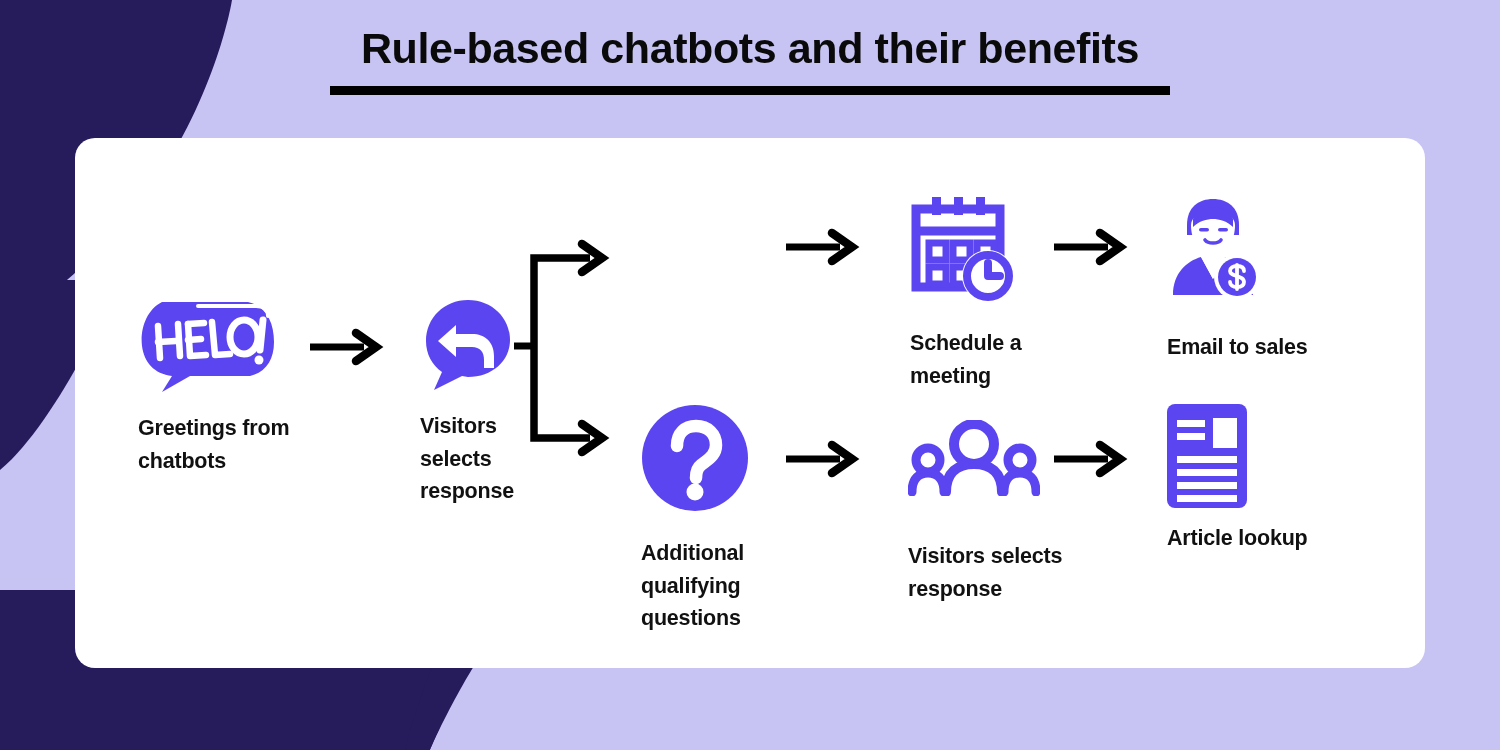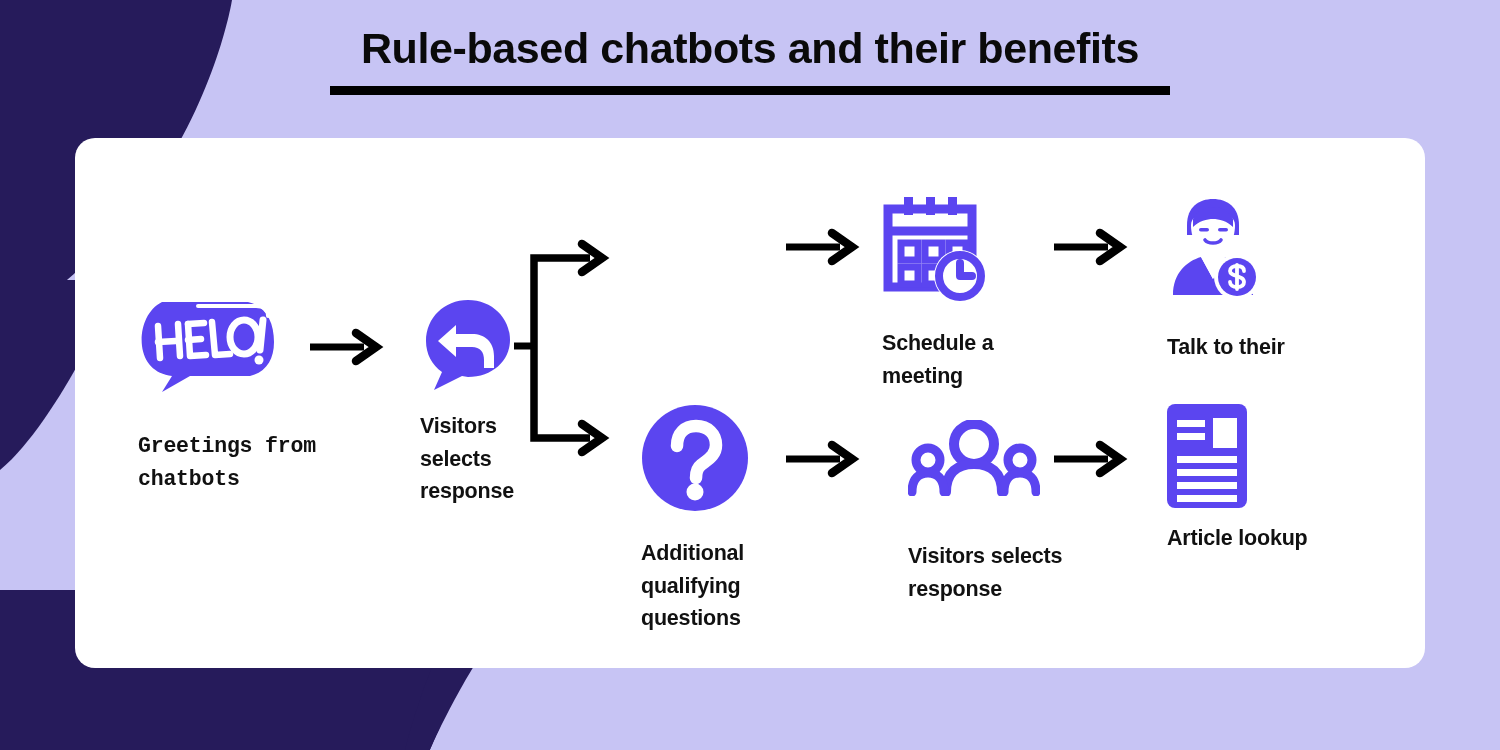--- a/index.html
+++ b/index.html
@@ -166,7 +166,7 @@
       </svg>
     </div>
 
-    <div class="node" style="left:882px; top:193px; width:190px;">
+    <div class="node" style="left:910px; top:193px; width:190px;">
       <span class="icon-wrap">
         <svg width="104" height="108" viewBox="0 0 104 108">
           <rect x="6" y="16" width="84" height="78" fill="none" stroke="#5b45f0" stroke-width="9"></rect>

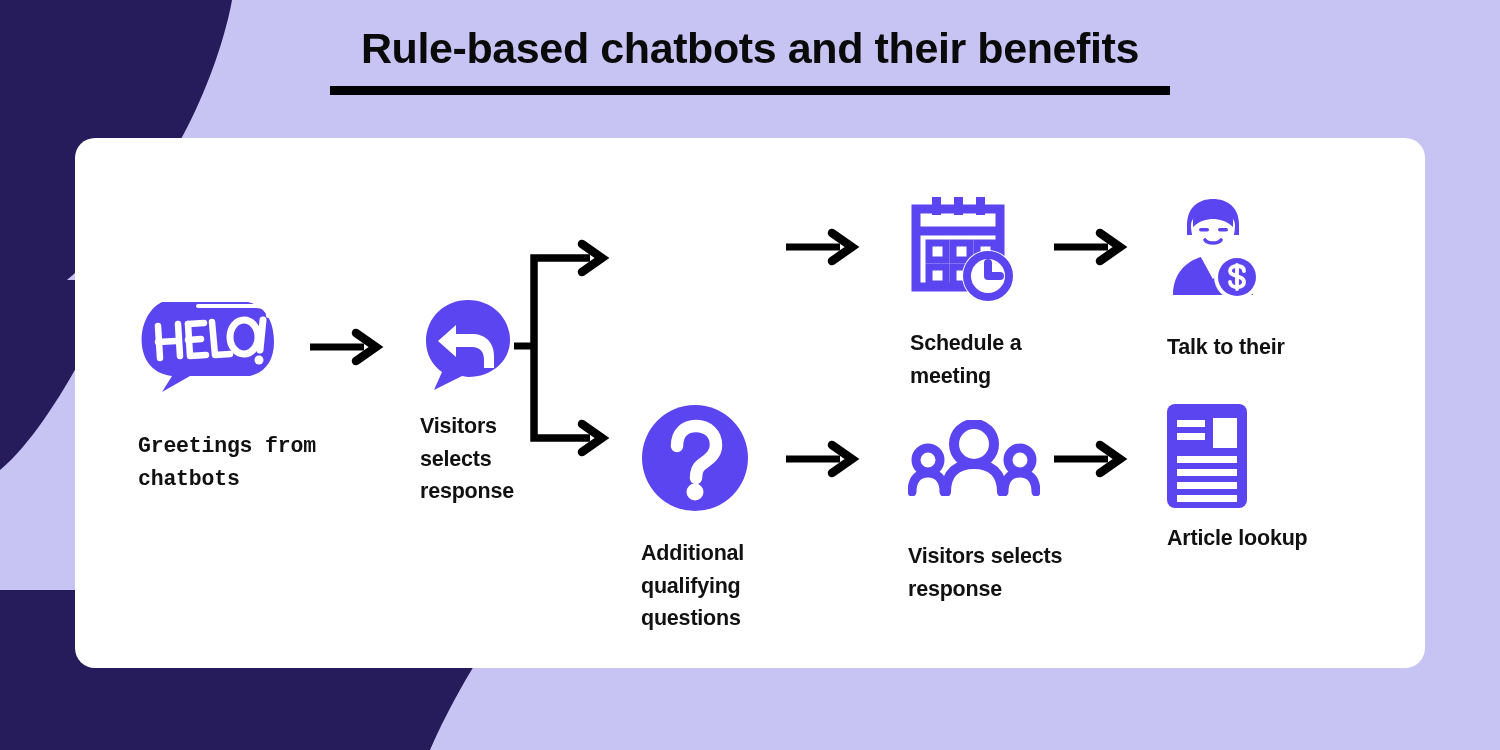--- a/index.html
+++ b/index.html
@@ -214,7 +214,7 @@
                    C 77 91 73 92 70 92 C 66 92 63 90 63 87" fill="none" stroke="#ffffff" stroke-width="3.8" stroke-linecap="round"></path>
         </svg>
       </span>
-      <div class="node-label" style="margin-top:28px; width:190px;">Talk to their</div>
+      <div class="node-label" style="margin-top:28px; width:190px;">Email to sales</div>
     </div>
 
     <div class="node" style="left:641px; top:404px; width:200px;">

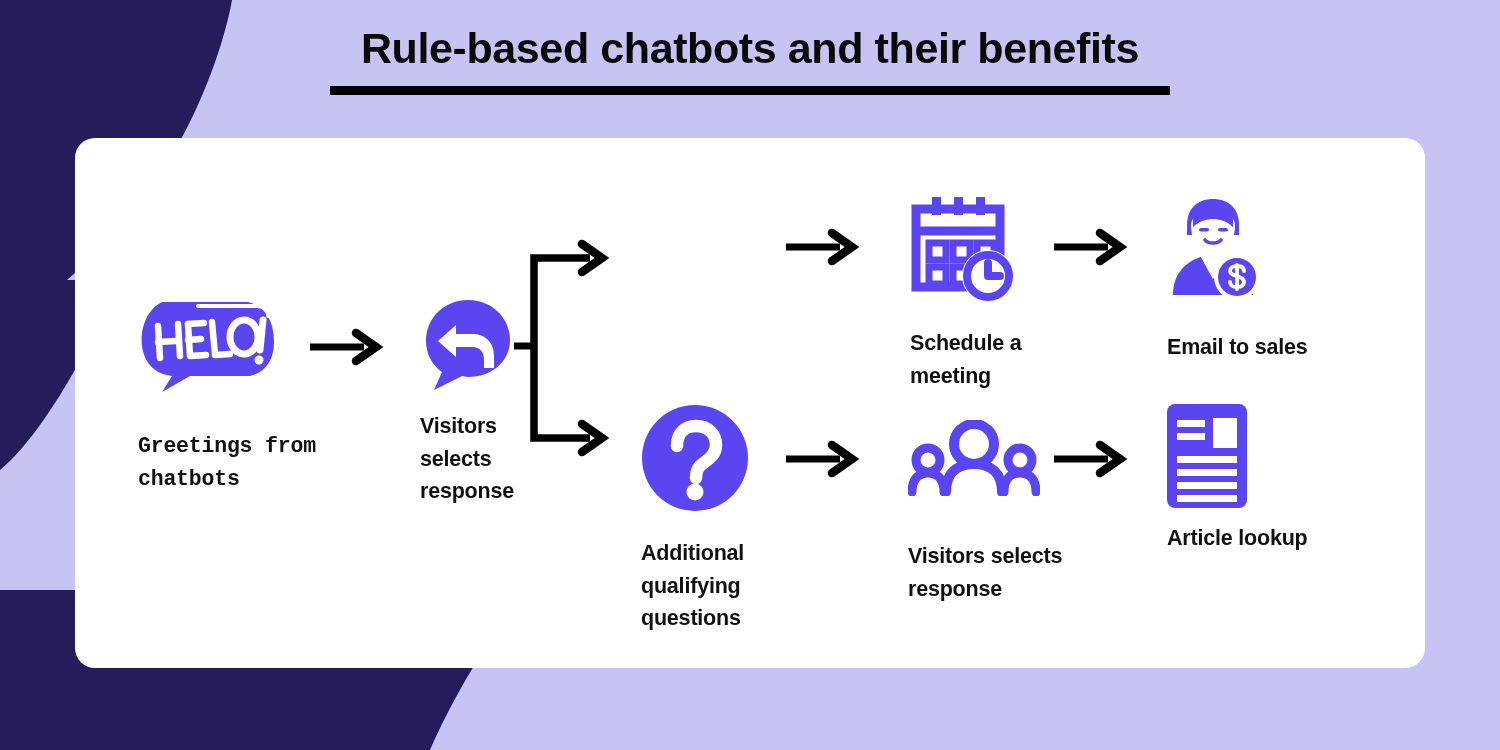--- a/index.html
+++ b/index.html
@@ -126,7 +126,7 @@
           <circle cx="121" cy="64" r="4.5" fill="#ffffff"></circle>
         </svg>
       </span>
-      <div class="node-label" style="margin-top:34px; width:190px;font-family:Liberation Mono, monospace;">Greetings from chatbots</div>
+      <div class="node-label" style="margin-top:16px; width:190px;">Greetings from chatbots</div>
     </div>
 
     <div class="arrow" style="left:306px; top:326px;">

